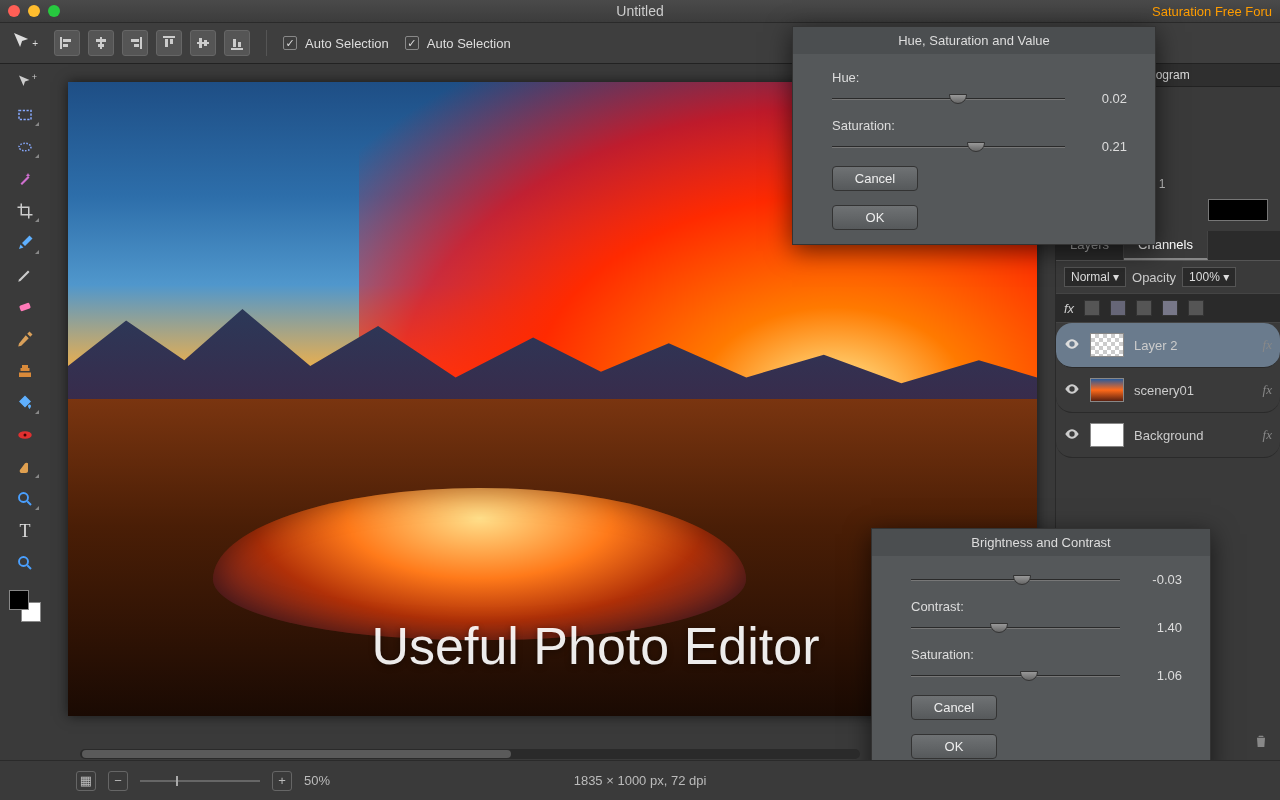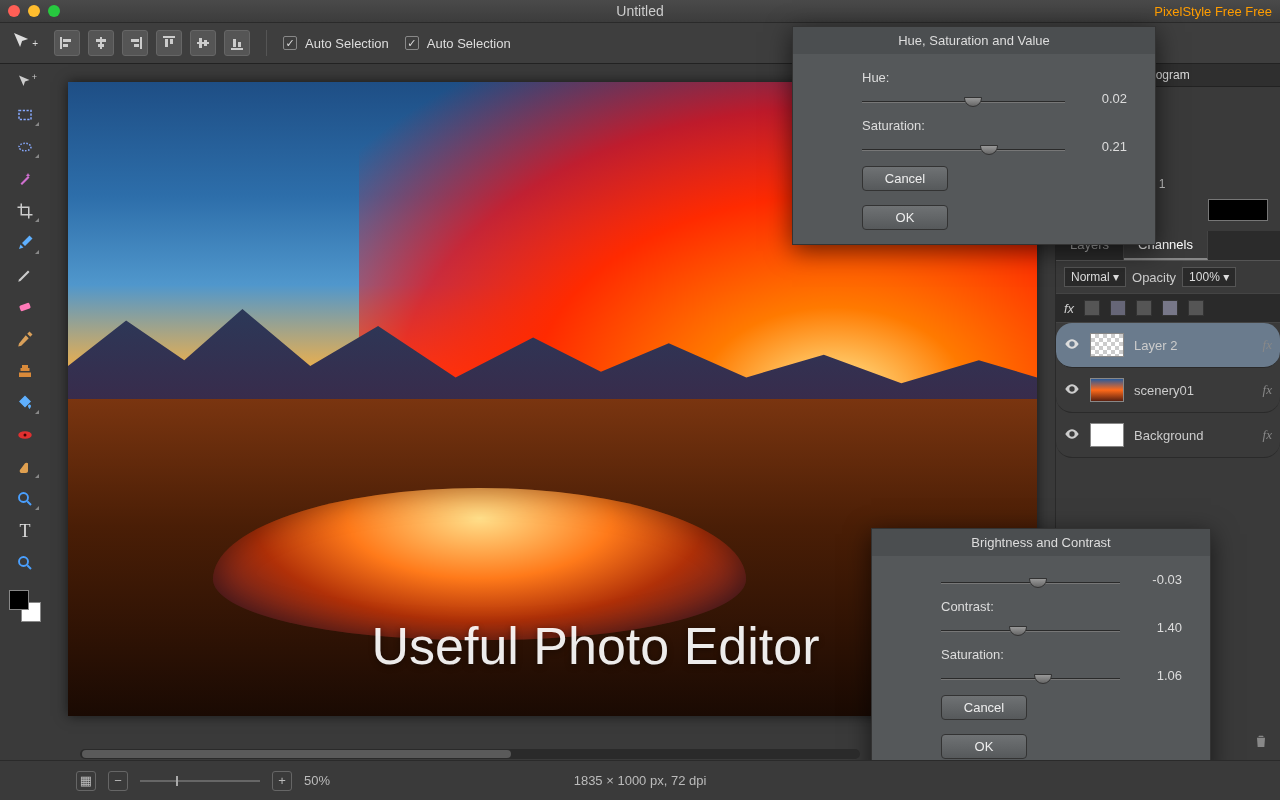--- a/index.html
+++ b/index.html
@@ -93,7 +93,7 @@
     <span class="t-grn"></span>
   </div>
   <div class="title">Untitled</div>
-  <div class="brand">PixelStyle Free Free</div>
+  <div class="brand">Saturation Free Foru</div>
 </div>
 
 <div class="optbar">

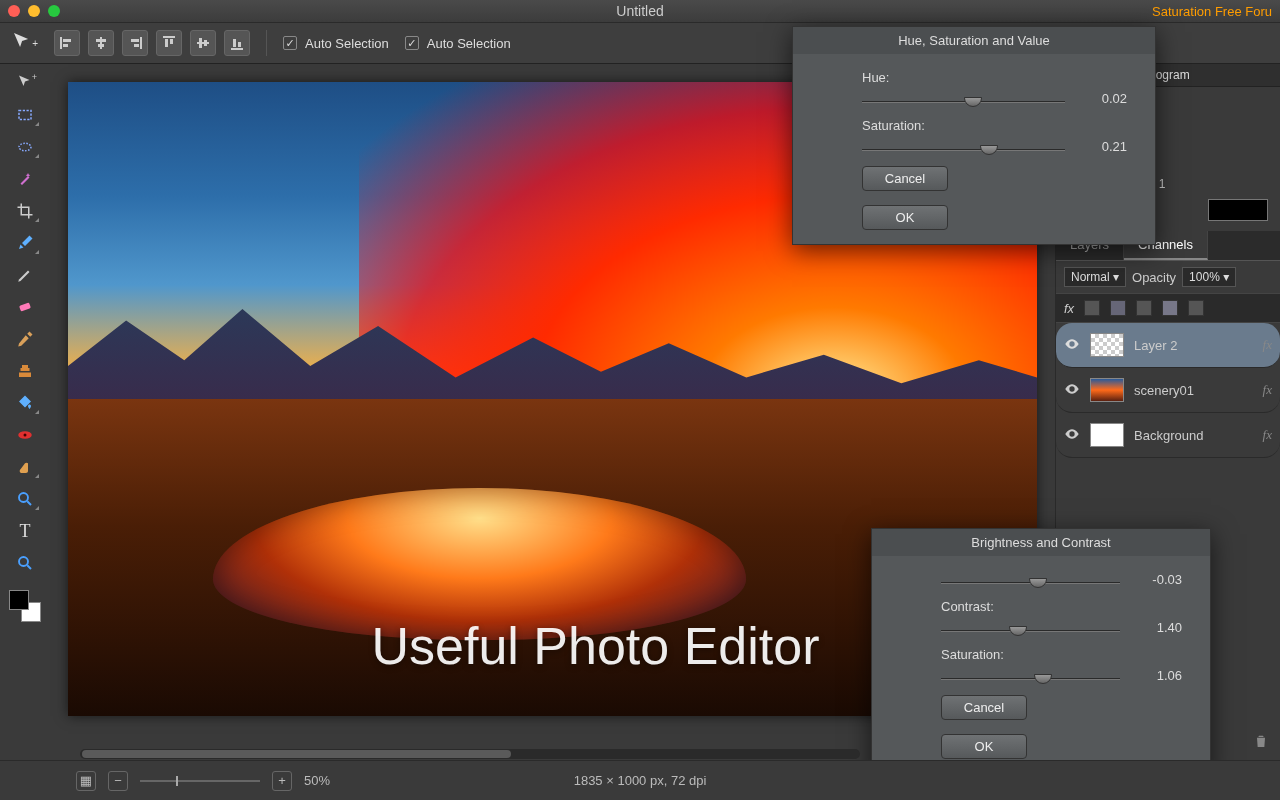--- a/index.html
+++ b/index.html
@@ -65,7 +65,7 @@
 
 .dialog{ position:absolute; background:#55585a; border:1px solid #333; box-shadow:0 6px 24px rgba(0,0,0,0.6); color:#ddd;}
 .dialog .dtitle{ text-align:center; padding:6px; font-size:13px; background:#4b4e50;}
-.dialog .body{ padding:16px 28px 14px 39px;margin-left:30px;}
+.dialog .body{ padding:16px 28px 14px 39px;}
 .field{ margin-bottom:12px;}
 .field label{ display:block; margin-bottom:6px; font-size:13px;}
 .field .row{ display:flex; align-items:flex-end; gap:16px;}

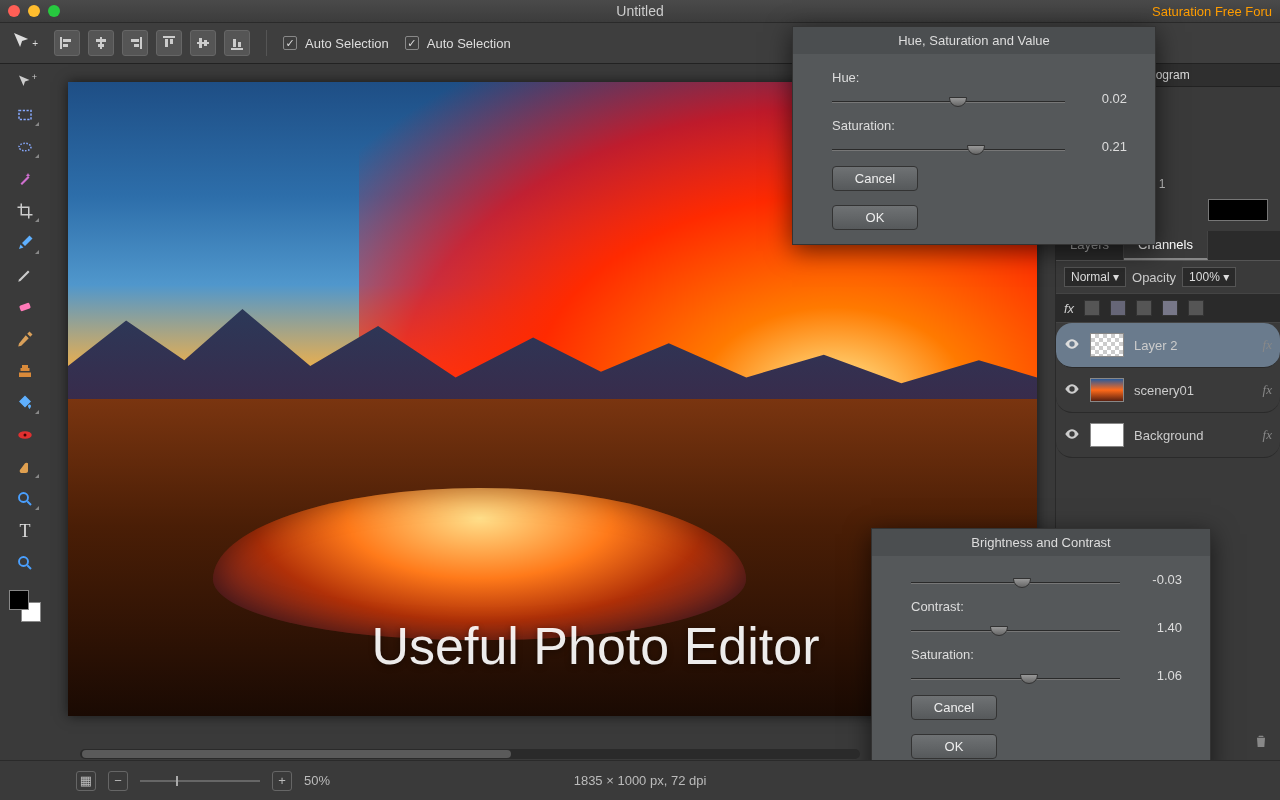--- a/index.html
+++ b/index.html
@@ -68,7 +68,7 @@
 .dialog .body{ padding:16px 28px 14px 39px;}
 .field{ margin-bottom:12px;}
 .field label{ display:block; margin-bottom:6px; font-size:13px;}
-.field .row{ display:flex; align-items:flex-end; gap:16px;}
+.field .row{ display:flex; align-items:center; gap:16px;}
 .slider{ flex:1; height:8px; position:relative;}
 .slider .track{ position:absolute; top:3px; left:0; right:0; height:2px; background:#2a2a2a; border-bottom:1px solid #777;}
 .slider .thumb{ position:absolute; top:-1px; width:18px; height:10px; background:linear-gradient(#999,#666); border-radius:0 0 9px 9px; border:1px solid #333;}

